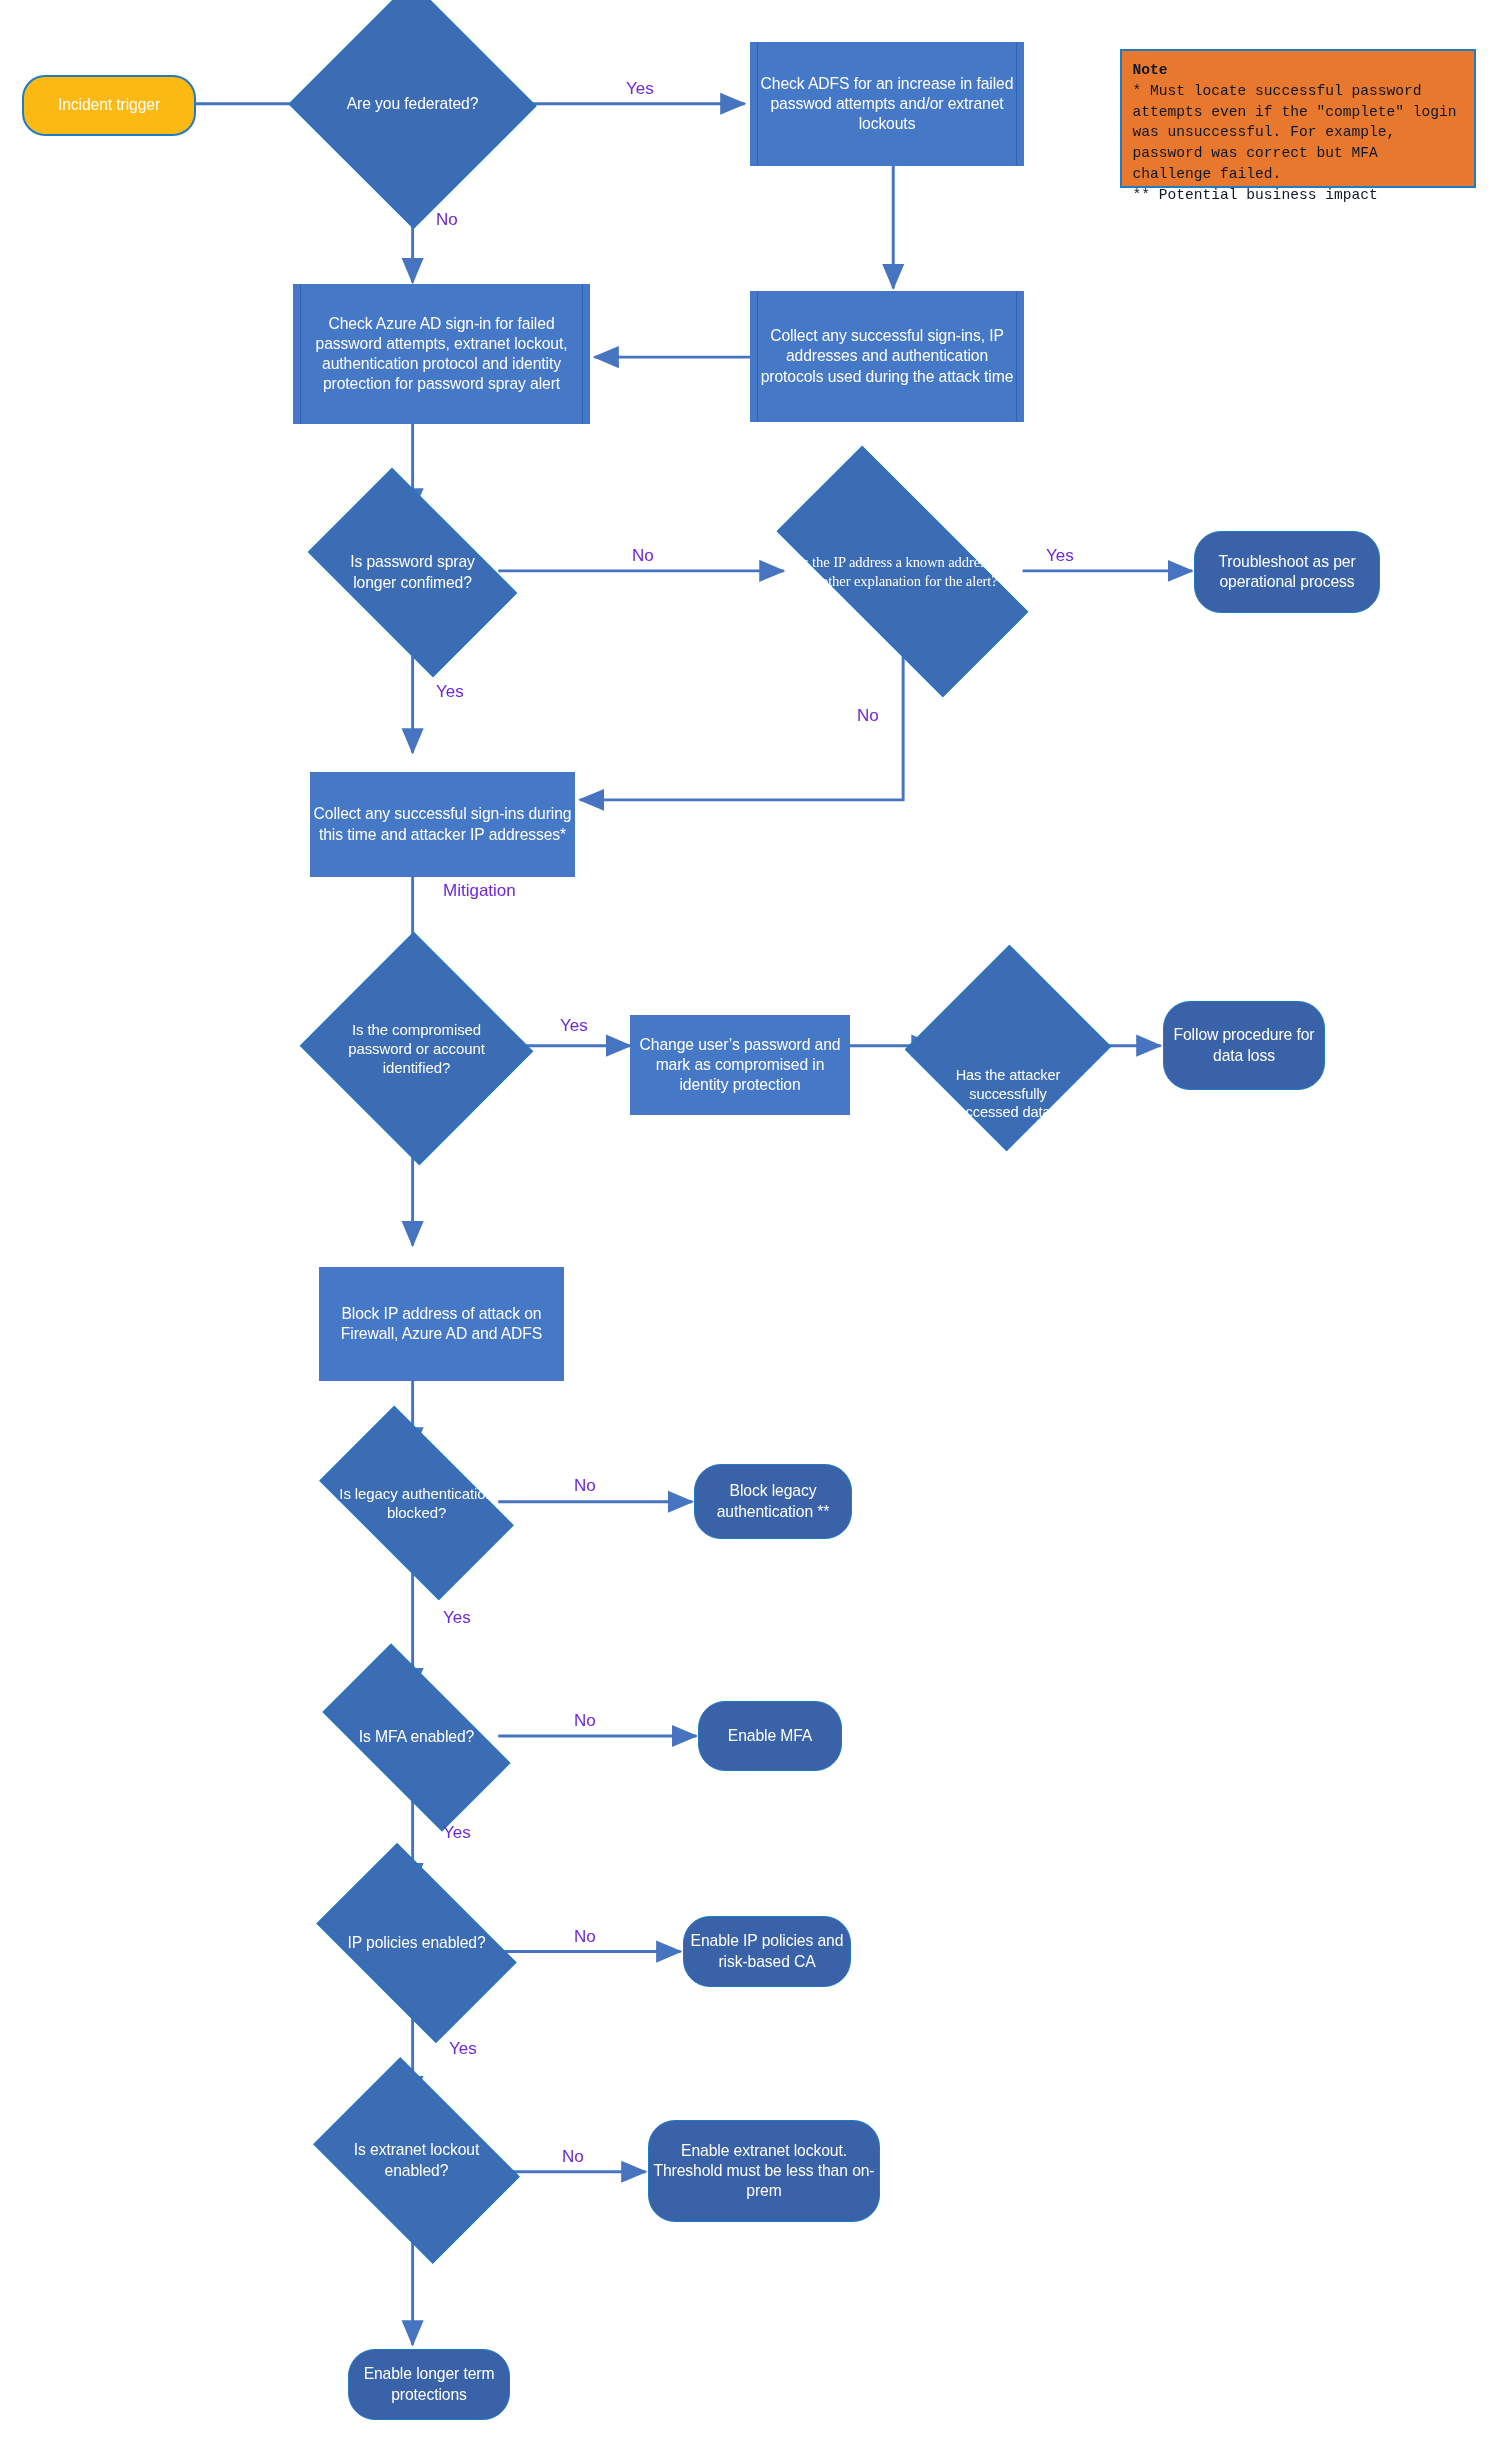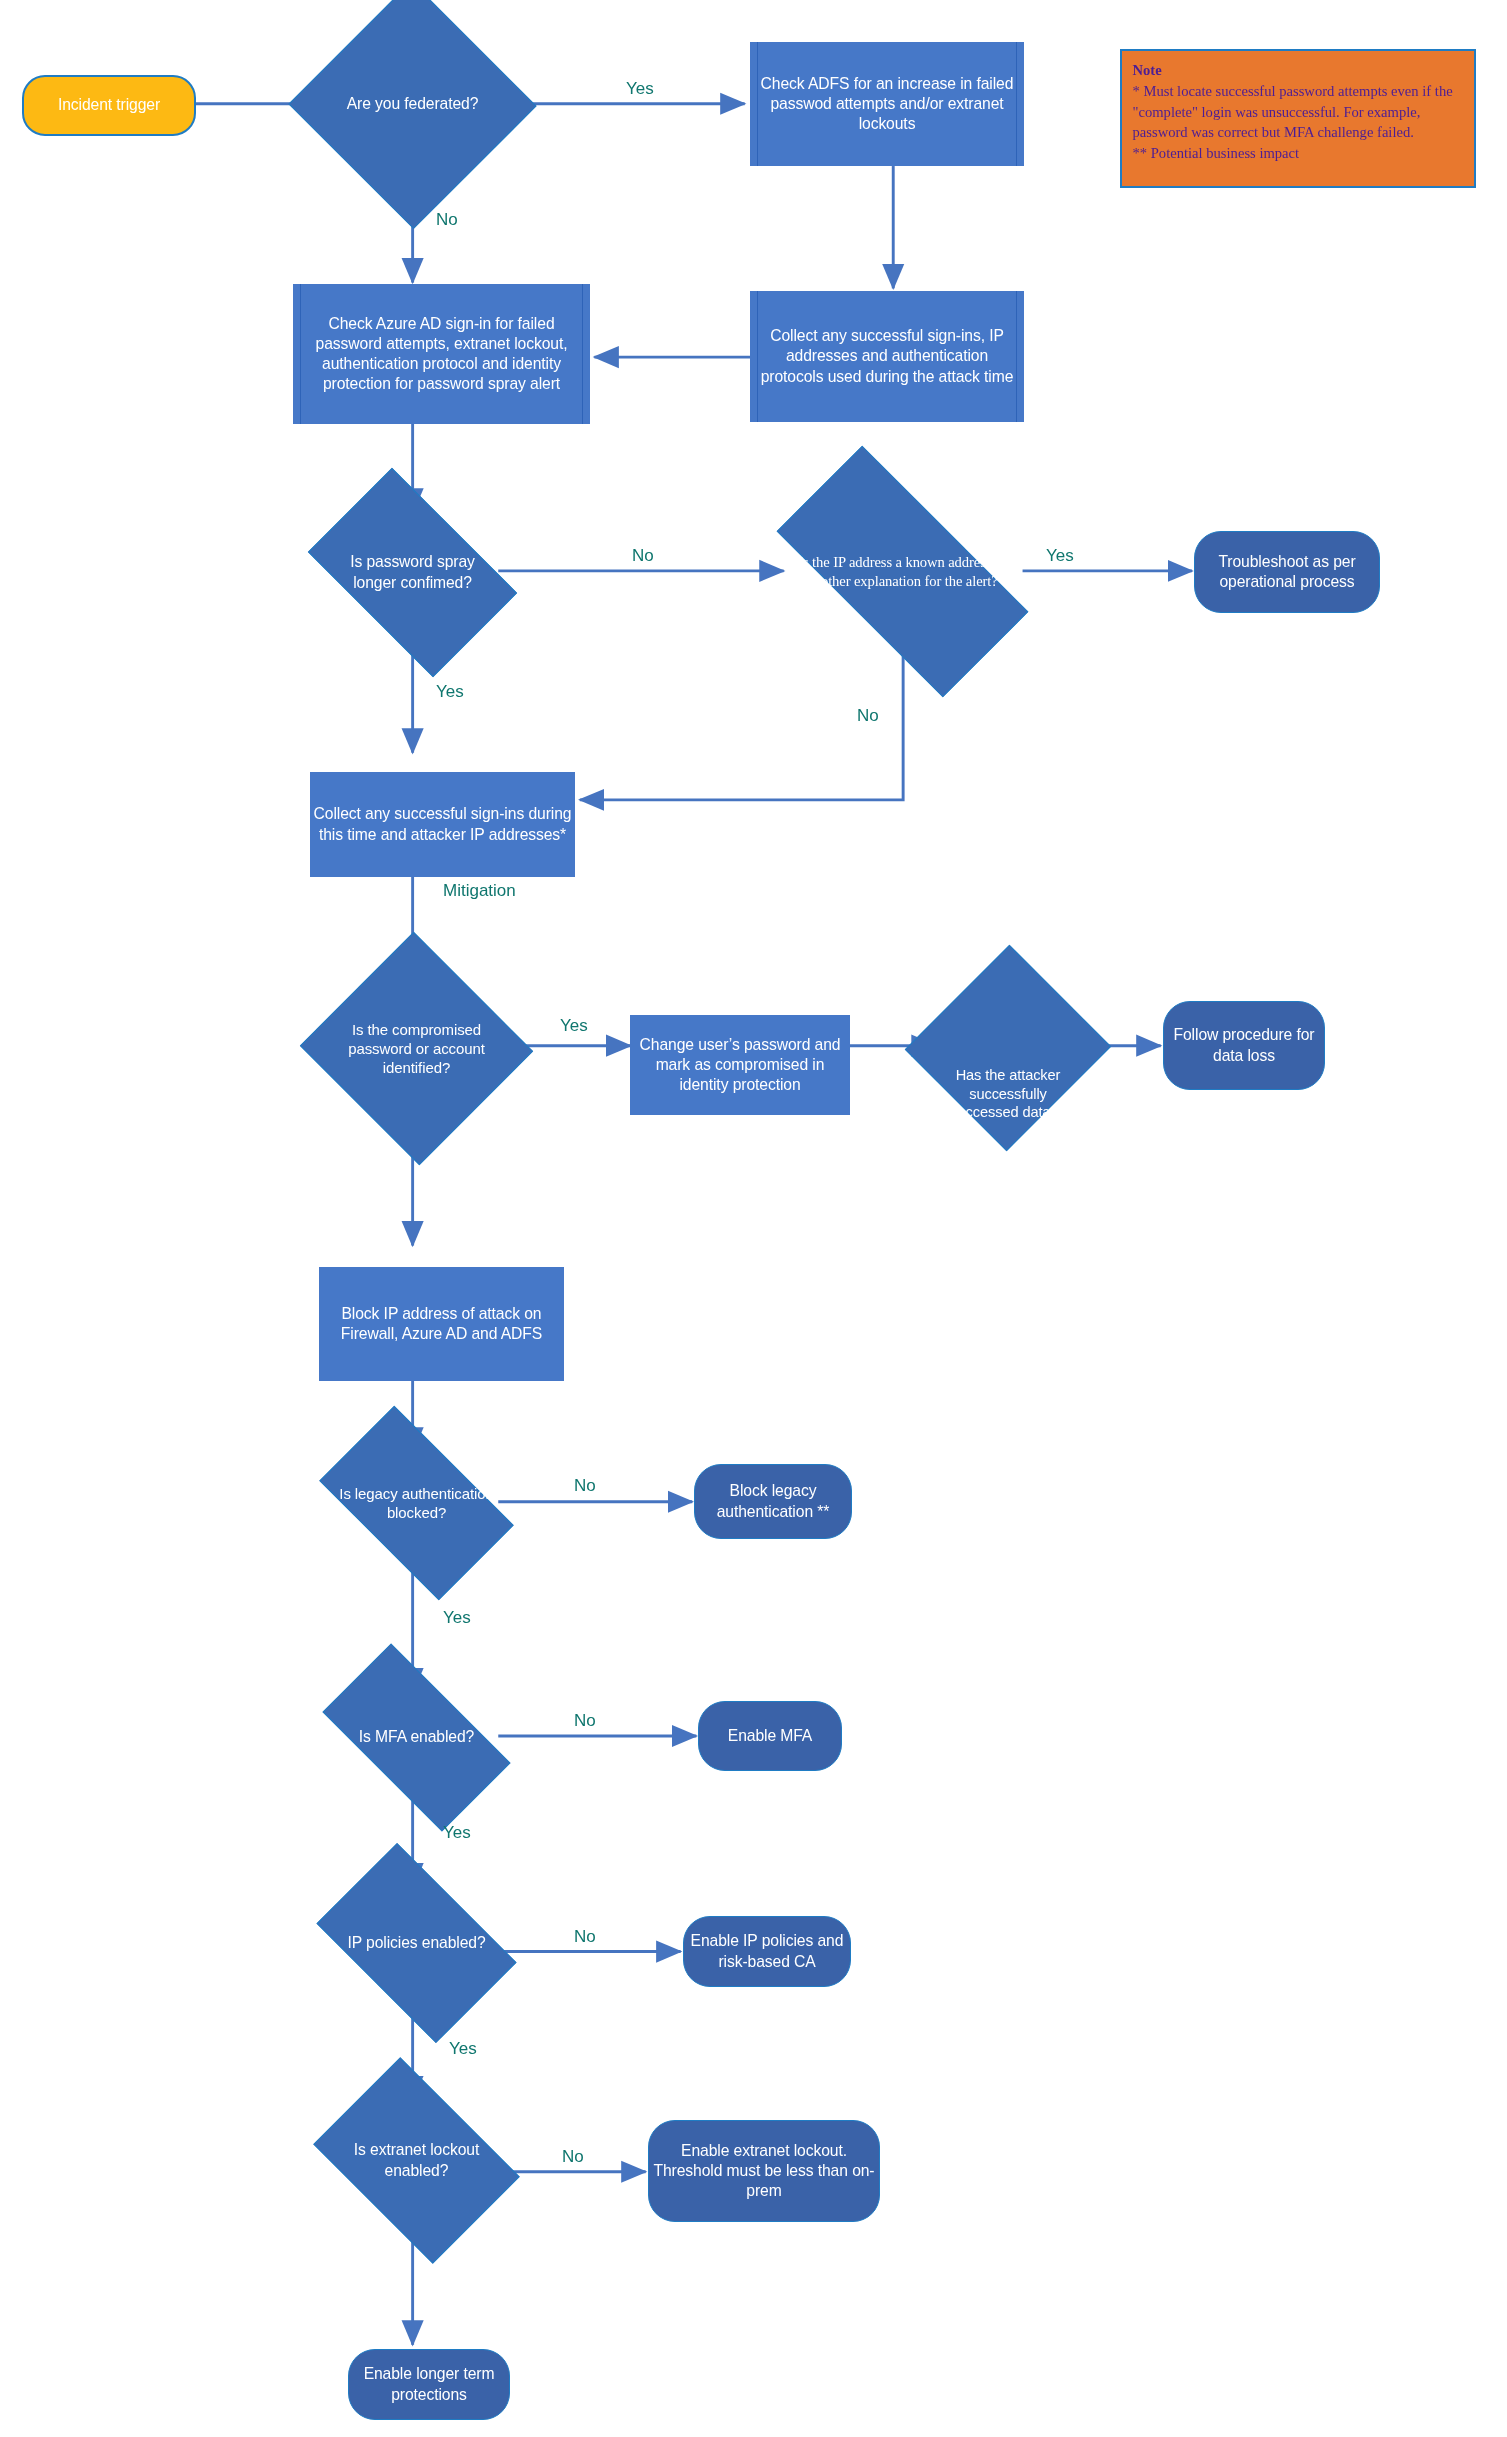--- a/index.html
+++ b/index.html
@@ -106,9 +106,9 @@
     box-sizing: border-box;
     background: #E8782E;
     border: 2.3px solid #1F7CC4;
-    color: #4c1d95;
+    color: #0f172a;
     padding: 9.3px 10.5px 5.8px 10.5px;
-    font-family: Liberation Serif, serif;
+    font-family: Liberation Mono, monospace;
     line-height: 1.42;
   }
   .notebox .note-title {

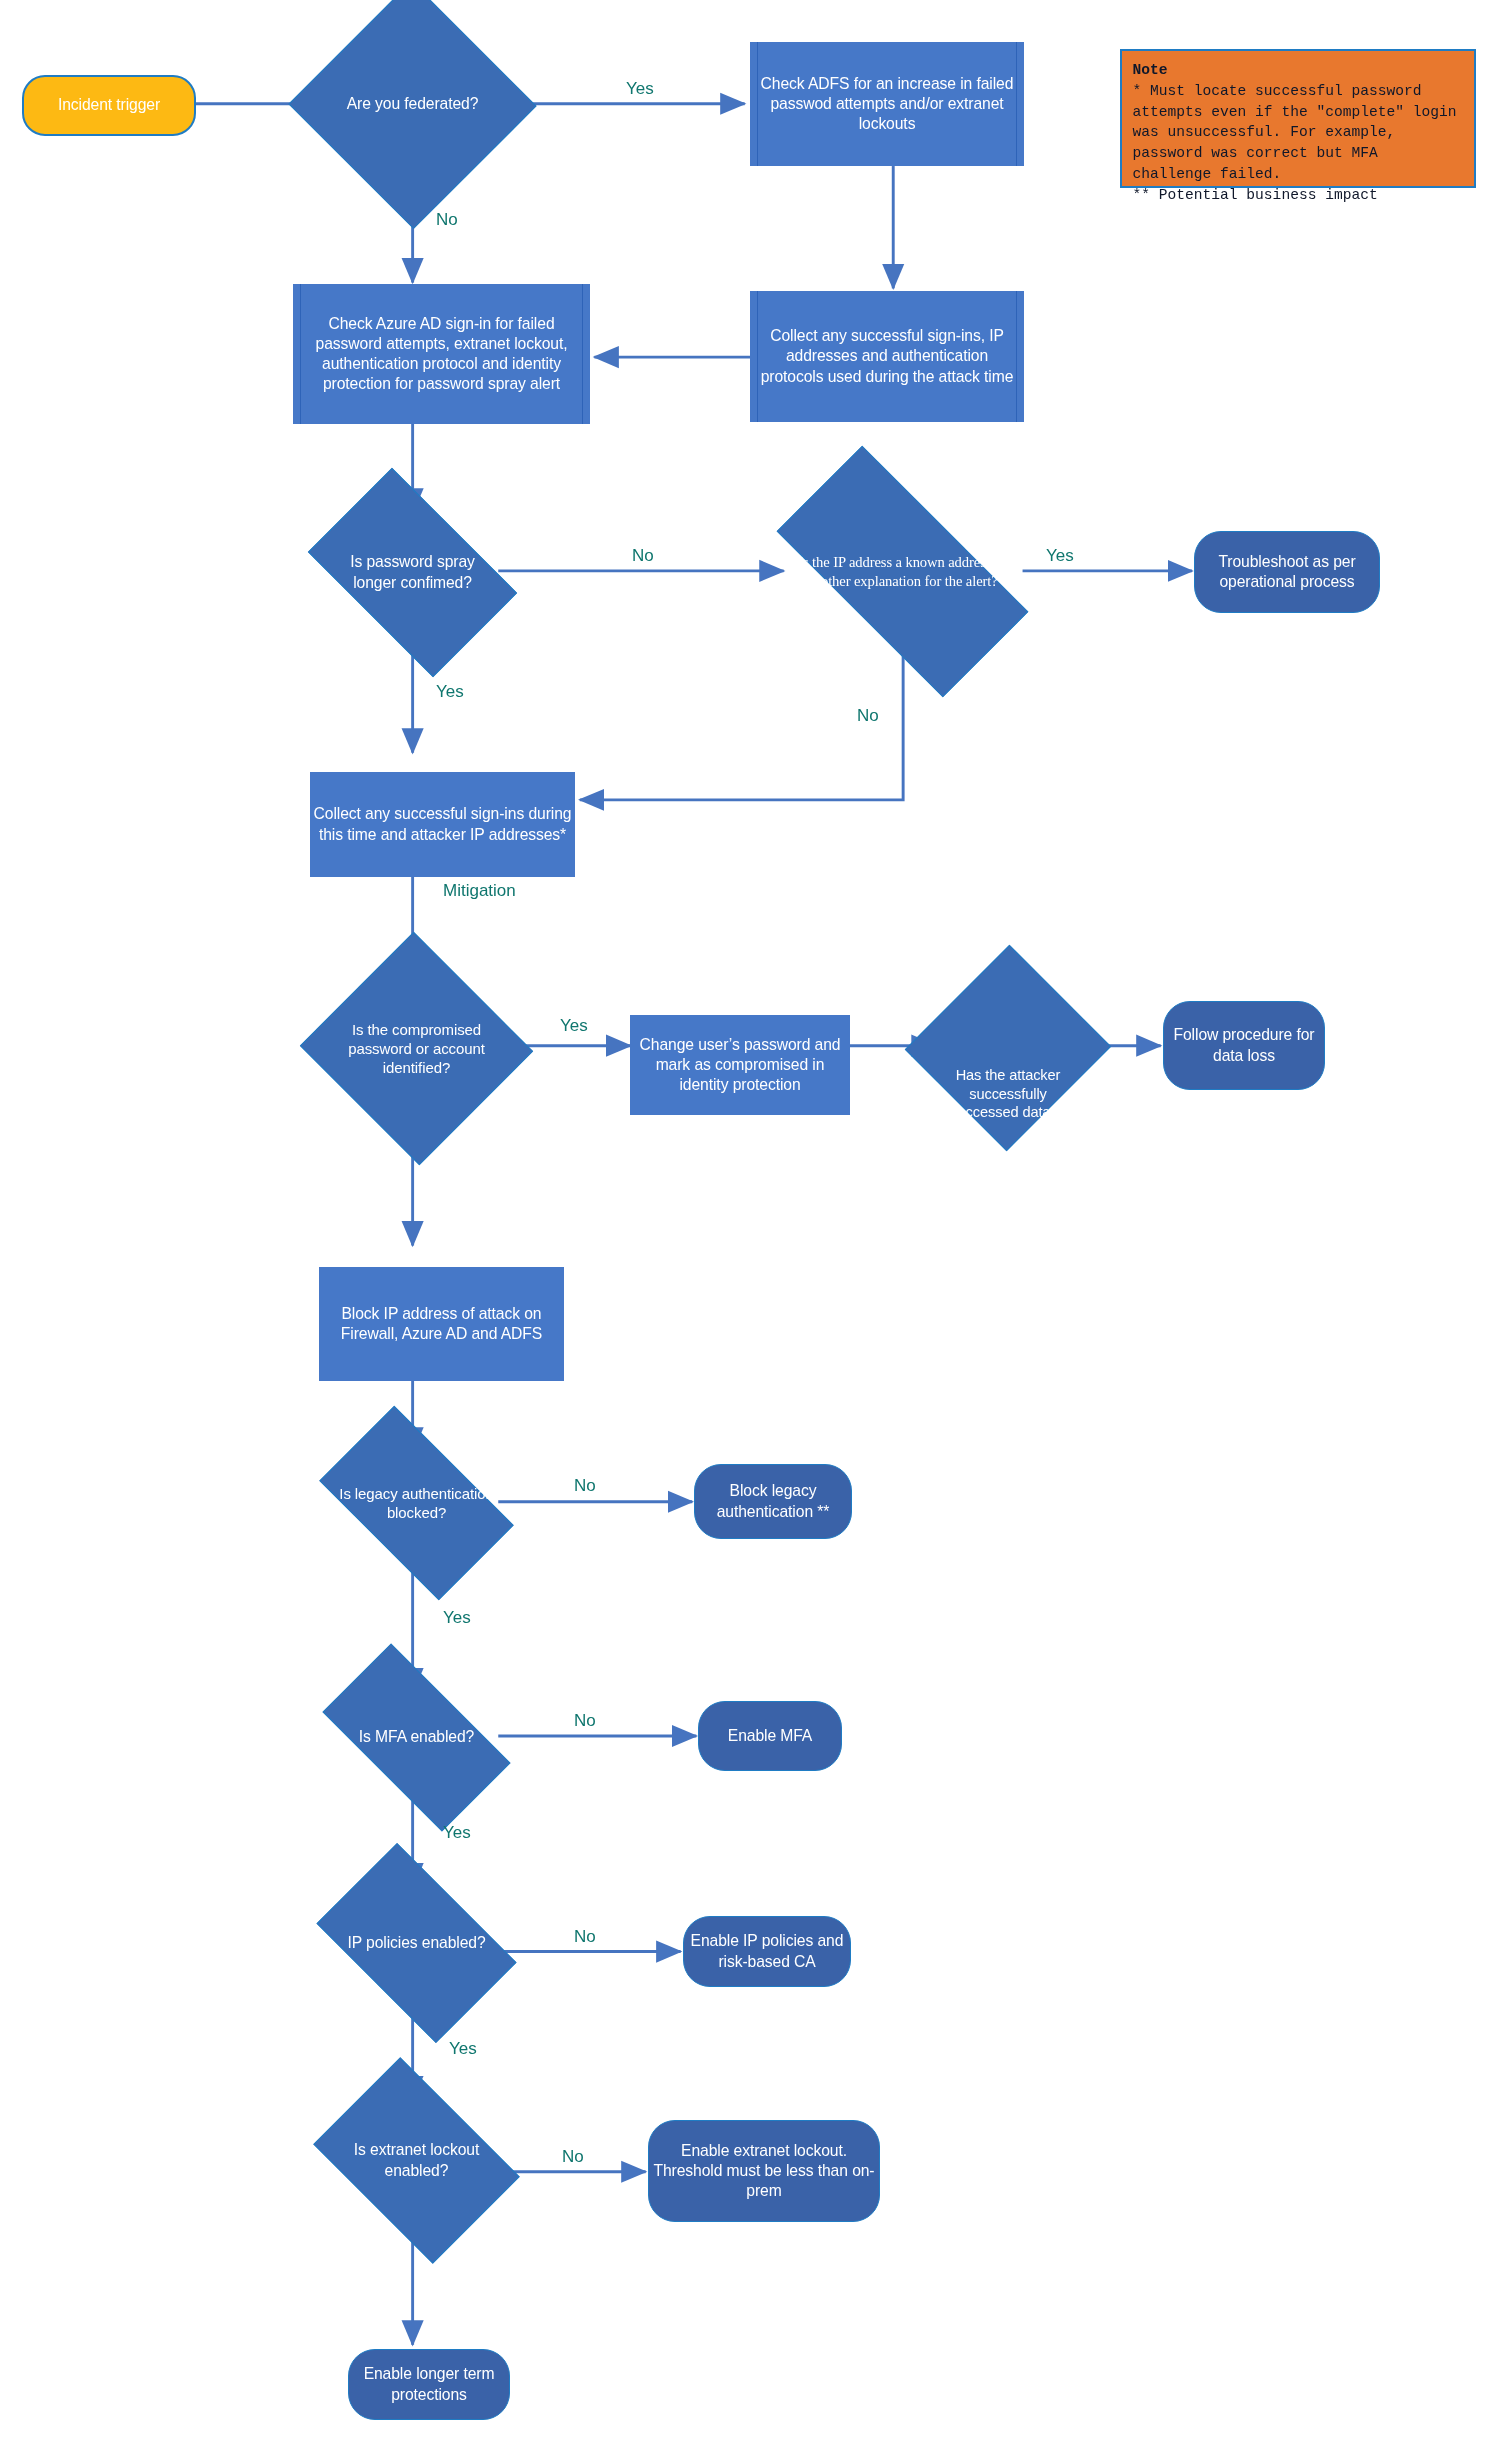--- a/index.html
+++ b/index.html
@@ -123,7 +123,7 @@
   
   .edge-label {
     position: absolute;
-    color: #0f766e;
+    color: #6d28d9;
     font-family: "Liberation Sans", sans-serif;
     white-space: nowrap;
   }

